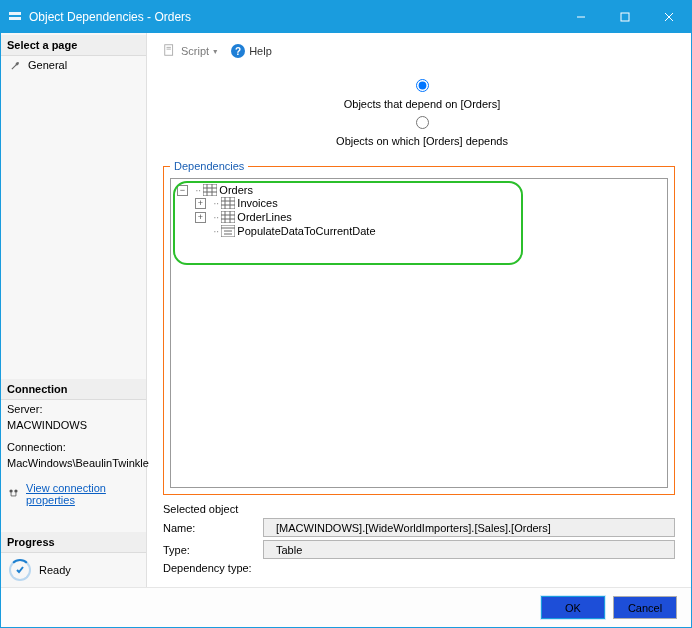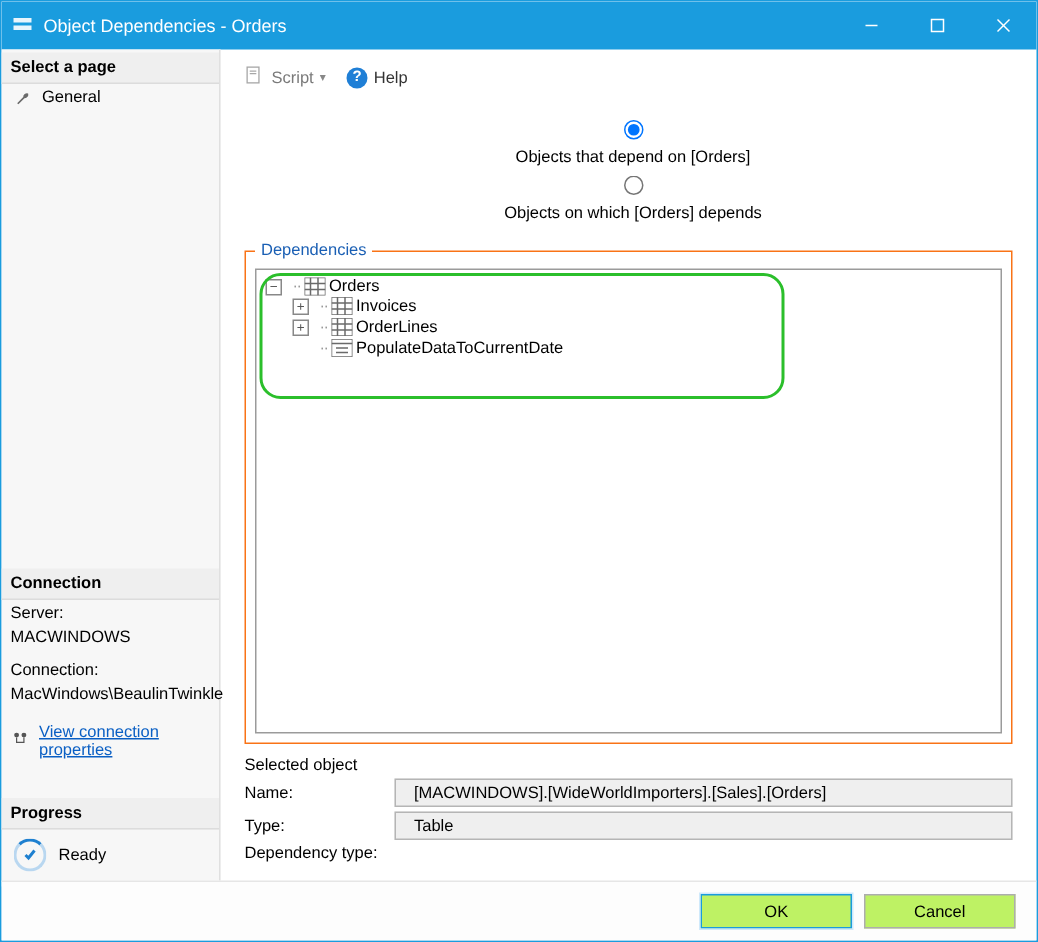--- a/index.html
+++ b/index.html
@@ -74,7 +74,7 @@
   .det-row .ro { flex:1; border:1px solid #b5b5b5; background:#efefef; padding:2px 12px; height:19px; line-height:15px; }
   
   .footer { position:absolute; bottom:0; left:0; right:0; height:40px; display:flex; align-items:center; justify-content:flex-end; gap:8px; padding:0 14px; border-top:1px solid #e6e6e6; background:#fdfdfd; }
-  .footer button { width:101px; height:23px; font-size:11px; background:#bef264; border:1px solid #adadad; }
+  .footer button { width:64px; height:23px; font-size:11px; background:#1d4ed8; border:1px solid #adadad; }
   .footer button.primary { border:1px solid #1a9cde; outline:1px solid #cfe9fb; }
 </style>
 </head>

